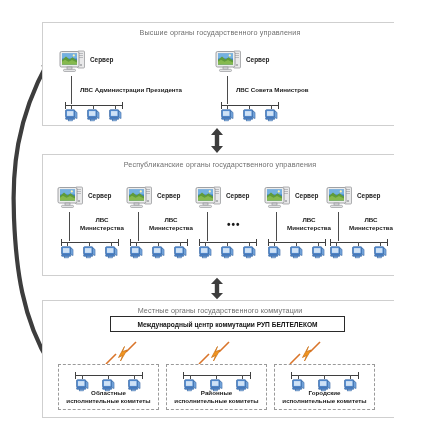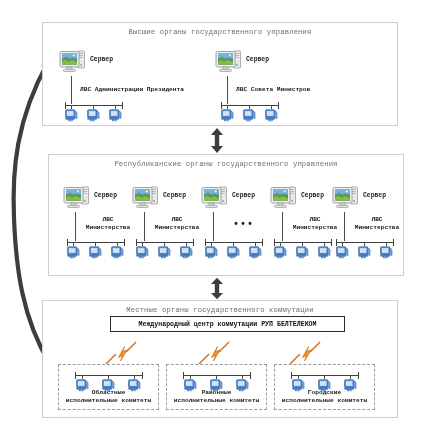--- a/index.html
+++ b/index.html
@@ -12,9 +12,8 @@
     width: 394px;
     height: 435px;
     background: #ffffff;
-    font-family: Liberation Mono, monospace;
+    font-family: Liberation Sans, sans-serif;
     overflow: hidden;
-    padding-left: 15px;
   }
 
   

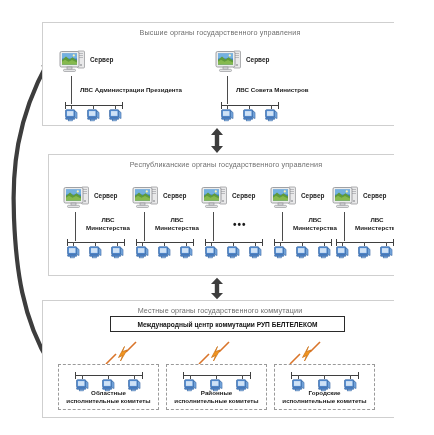--- a/index.html
+++ b/index.html
@@ -36,7 +36,7 @@
   }
 
   #panel-top    { left: 42px; top: 22px;  width: 356px; height: 104px; }
-  #panel-mid    { left: 42px; top: 154px; width: 356px; height: 122px; margin-left: 6px; }
+  #panel-mid    { left: 42px; top: 154px; width: 356px; height: 122px; }
   #panel-bottom { left: 42px; top: 300px; width: 356px; height: 118px; }
 
   

